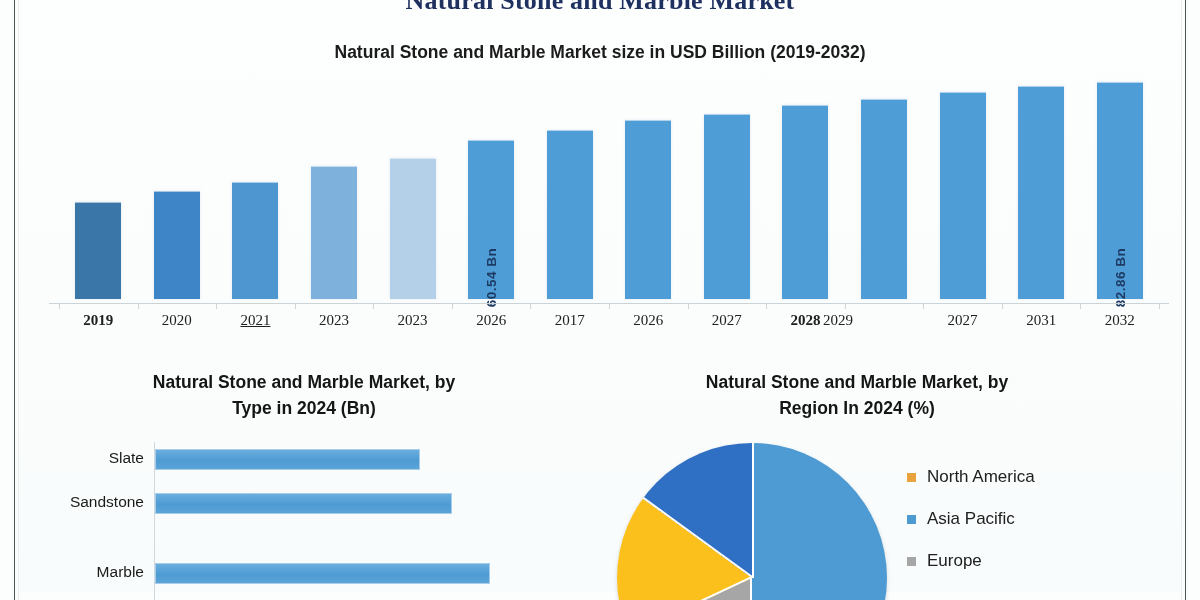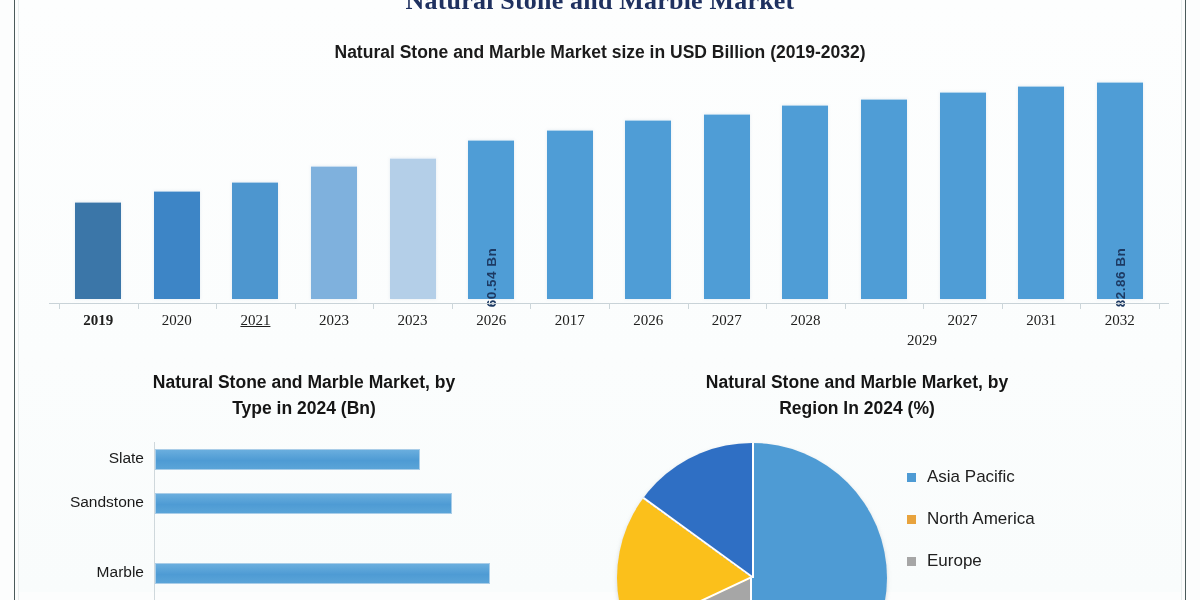--- a/index.html
+++ b/index.html
@@ -342,7 +342,7 @@
           <div class="xlabel" style="left: 515.714px;">2017</div>
           <div class="xlabel" style="left: 594.286px;">2026</div>
           <div class="xlabel" style="left: 672.857px;">2027</div>
-          <div class="xlabel" style="left: 751.429px;">2028</div>
+          <div class="xlabel" style="left: 751.429px; font-weight: bold;">2028</div>
           <div class="xlabel" style="left: 868px; margin-top: 20px;">2029</div>
           <div class="xlabel" style="left: 908.571px;">2027</div>
           <div class="xlabel" style="left: 987.143px;">2031</div>

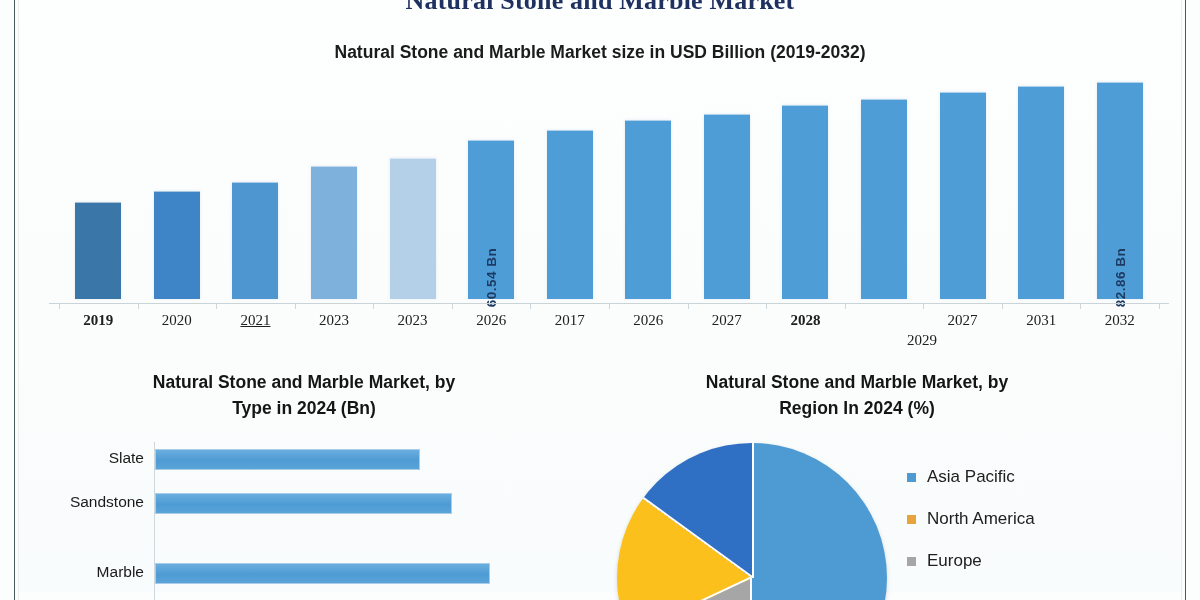--- a/index.html
+++ b/index.html
@@ -343,7 +343,7 @@
           <div class="xlabel" style="left: 594.286px;">2026</div>
           <div class="xlabel" style="left: 672.857px;">2027</div>
           <div class="xlabel" style="left: 751.429px; font-weight: bold;">2028</div>
-          <div class="xlabel" style="left: 868px; margin-top: 20px;">2029</div>
+          <div class="xlabel" style="left: 784px;">2029</div>
           <div class="xlabel" style="left: 908.571px;">2027</div>
           <div class="xlabel" style="left: 987.143px;">2031</div>
           <div class="xlabel" style="left: 1065.71px;">2032</div>

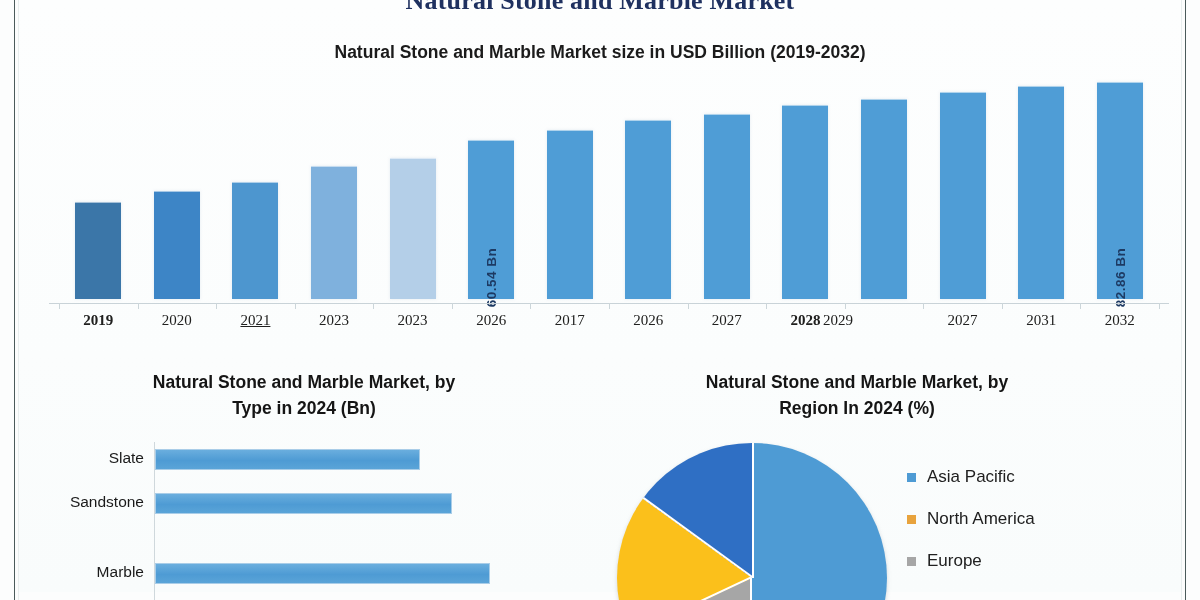--- a/index.html
+++ b/index.html
@@ -385,12 +385,12 @@
         </div>
       <div class="legend" id="legend">
           <div class="legend-item">
+            <span class="legend-swatch" style="background: rgb(232, 163, 61);"></span>
+            <span class="legend-label">North America</span>
+          </div>
+          <div class="legend-item">
             <span class="legend-swatch" style="background: rgb(78, 155, 212);"></span>
             <span class="legend-label">Asia Pacific</span>
-          </div>
-          <div class="legend-item">
-            <span class="legend-swatch" style="background: rgb(232, 163, 61);"></span>
-            <span class="legend-label">North America</span>
           </div>
           <div class="legend-item">
             <span class="legend-swatch" style="background: rgb(166, 166, 166);"></span>

